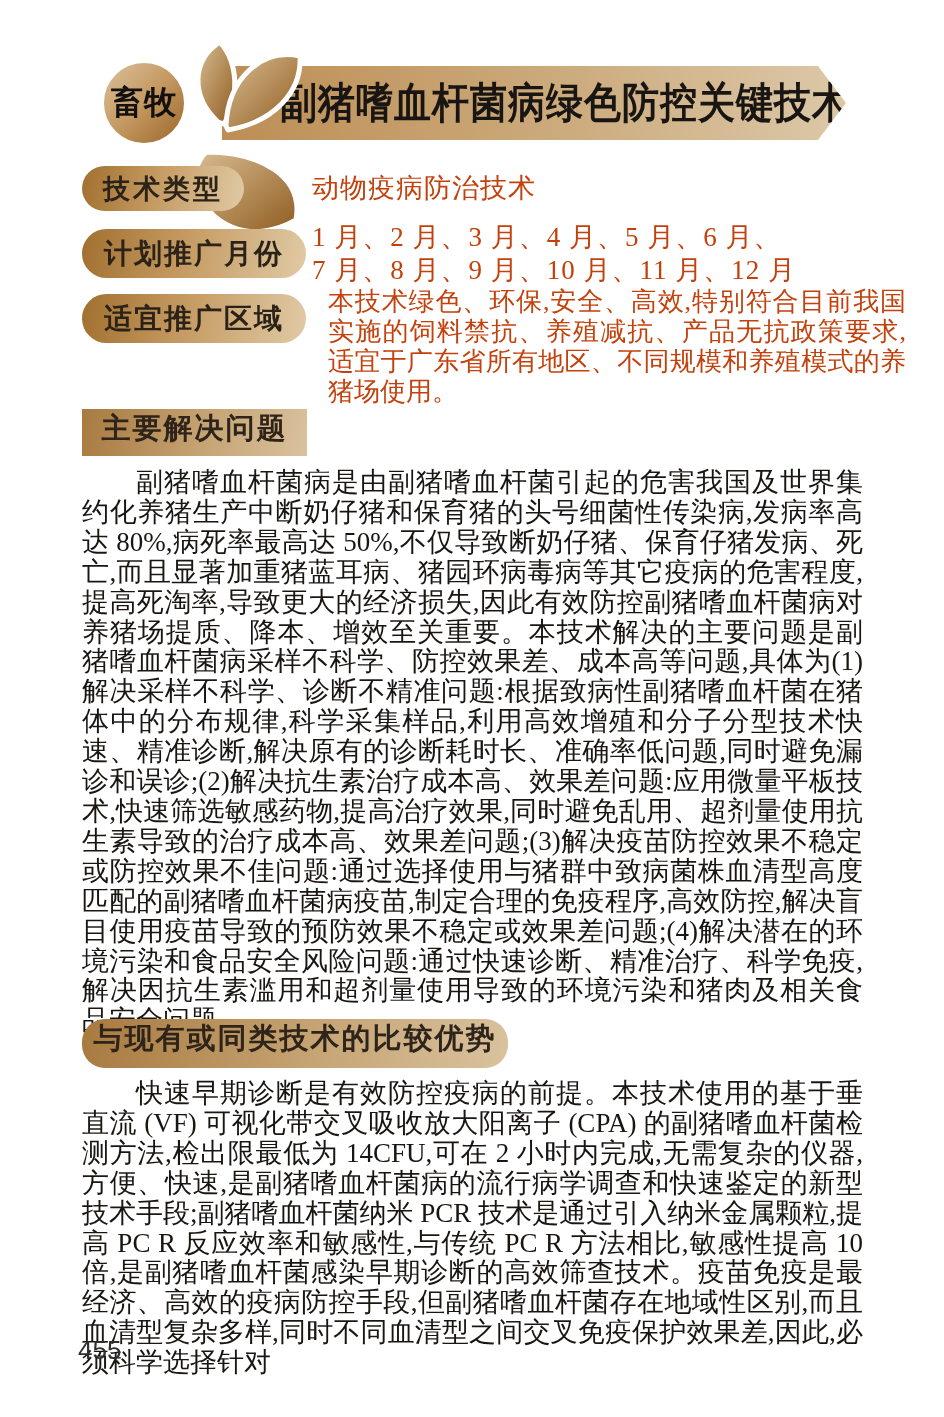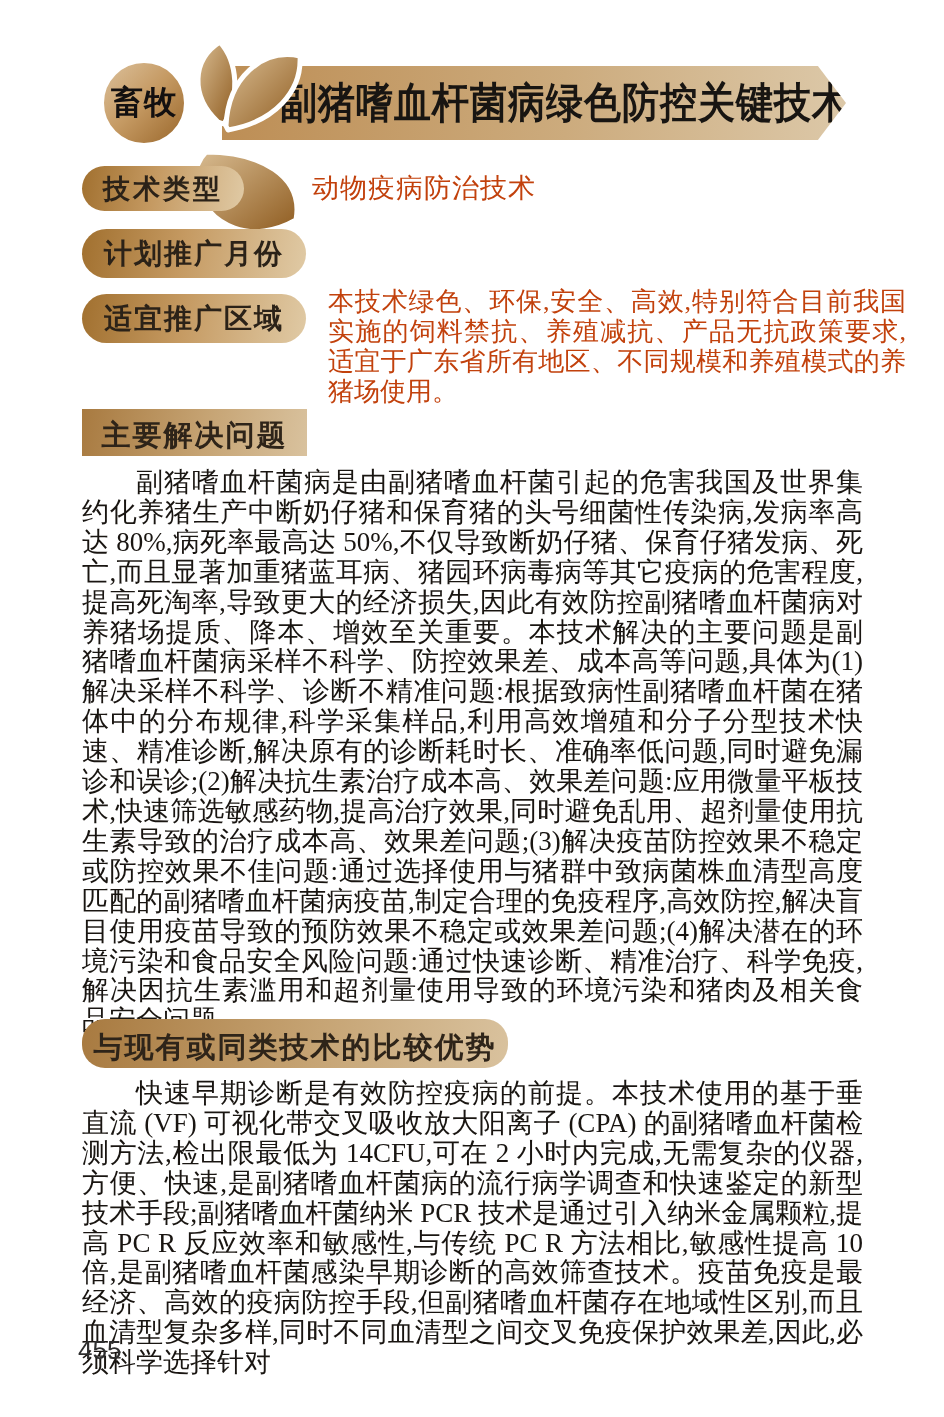--- a/index.html
+++ b/index.html
@@ -121,6 +121,10 @@
   <div class="pill pill-2">
     <span>计划推广月份</span>
   </div>
+  <div class="info-value value-2">
+    <div>1 月、2 月、3 月、4 月、5 月、6 月、</div>
+    <div>7 月、8 月、9 月、10 月、11 月、12 月</div>
+  </div>
 
   <div class="pill pill-3">
     <span>适宜推广区域</span>

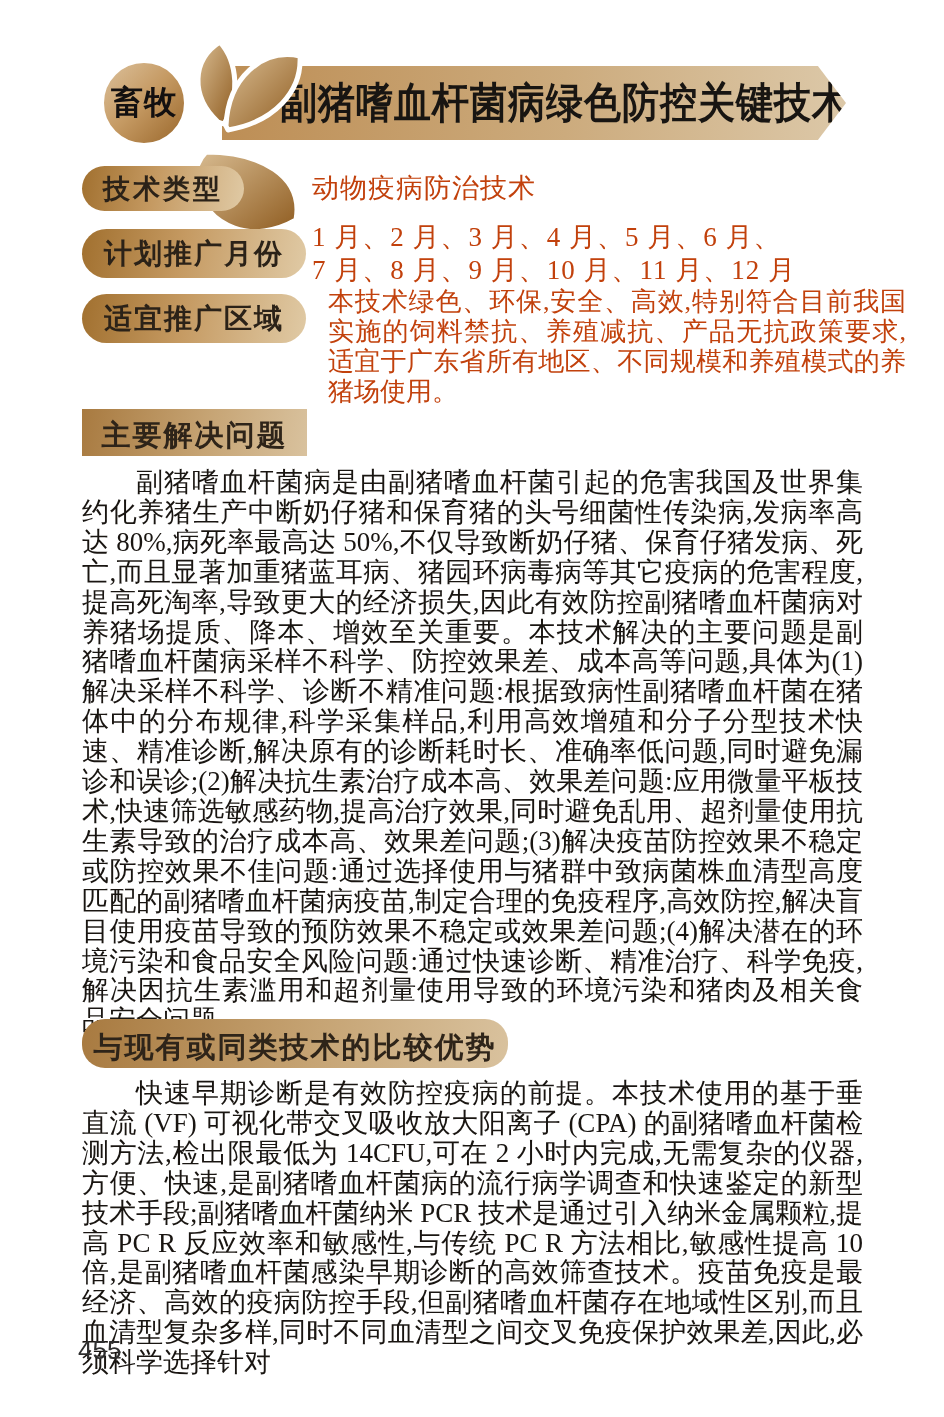--- a/index.html
+++ b/index.html
@@ -60,7 +60,7 @@
   .head-box{
     position:absolute;
     background:linear-gradient(100deg,#a87a40 0%,#c6a474 55%,#d9c29e 100%);
-    display:flex;align-items:flex-end;justify-content:center;
+    display:flex;align-items:flex-start;justify-content:center;
     font-family:"Liberation Sans","DejaVu Sans",sans-serif;
     font-weight:700;color:#2e2419;font-size:29px;letter-spacing:2px;
   }

